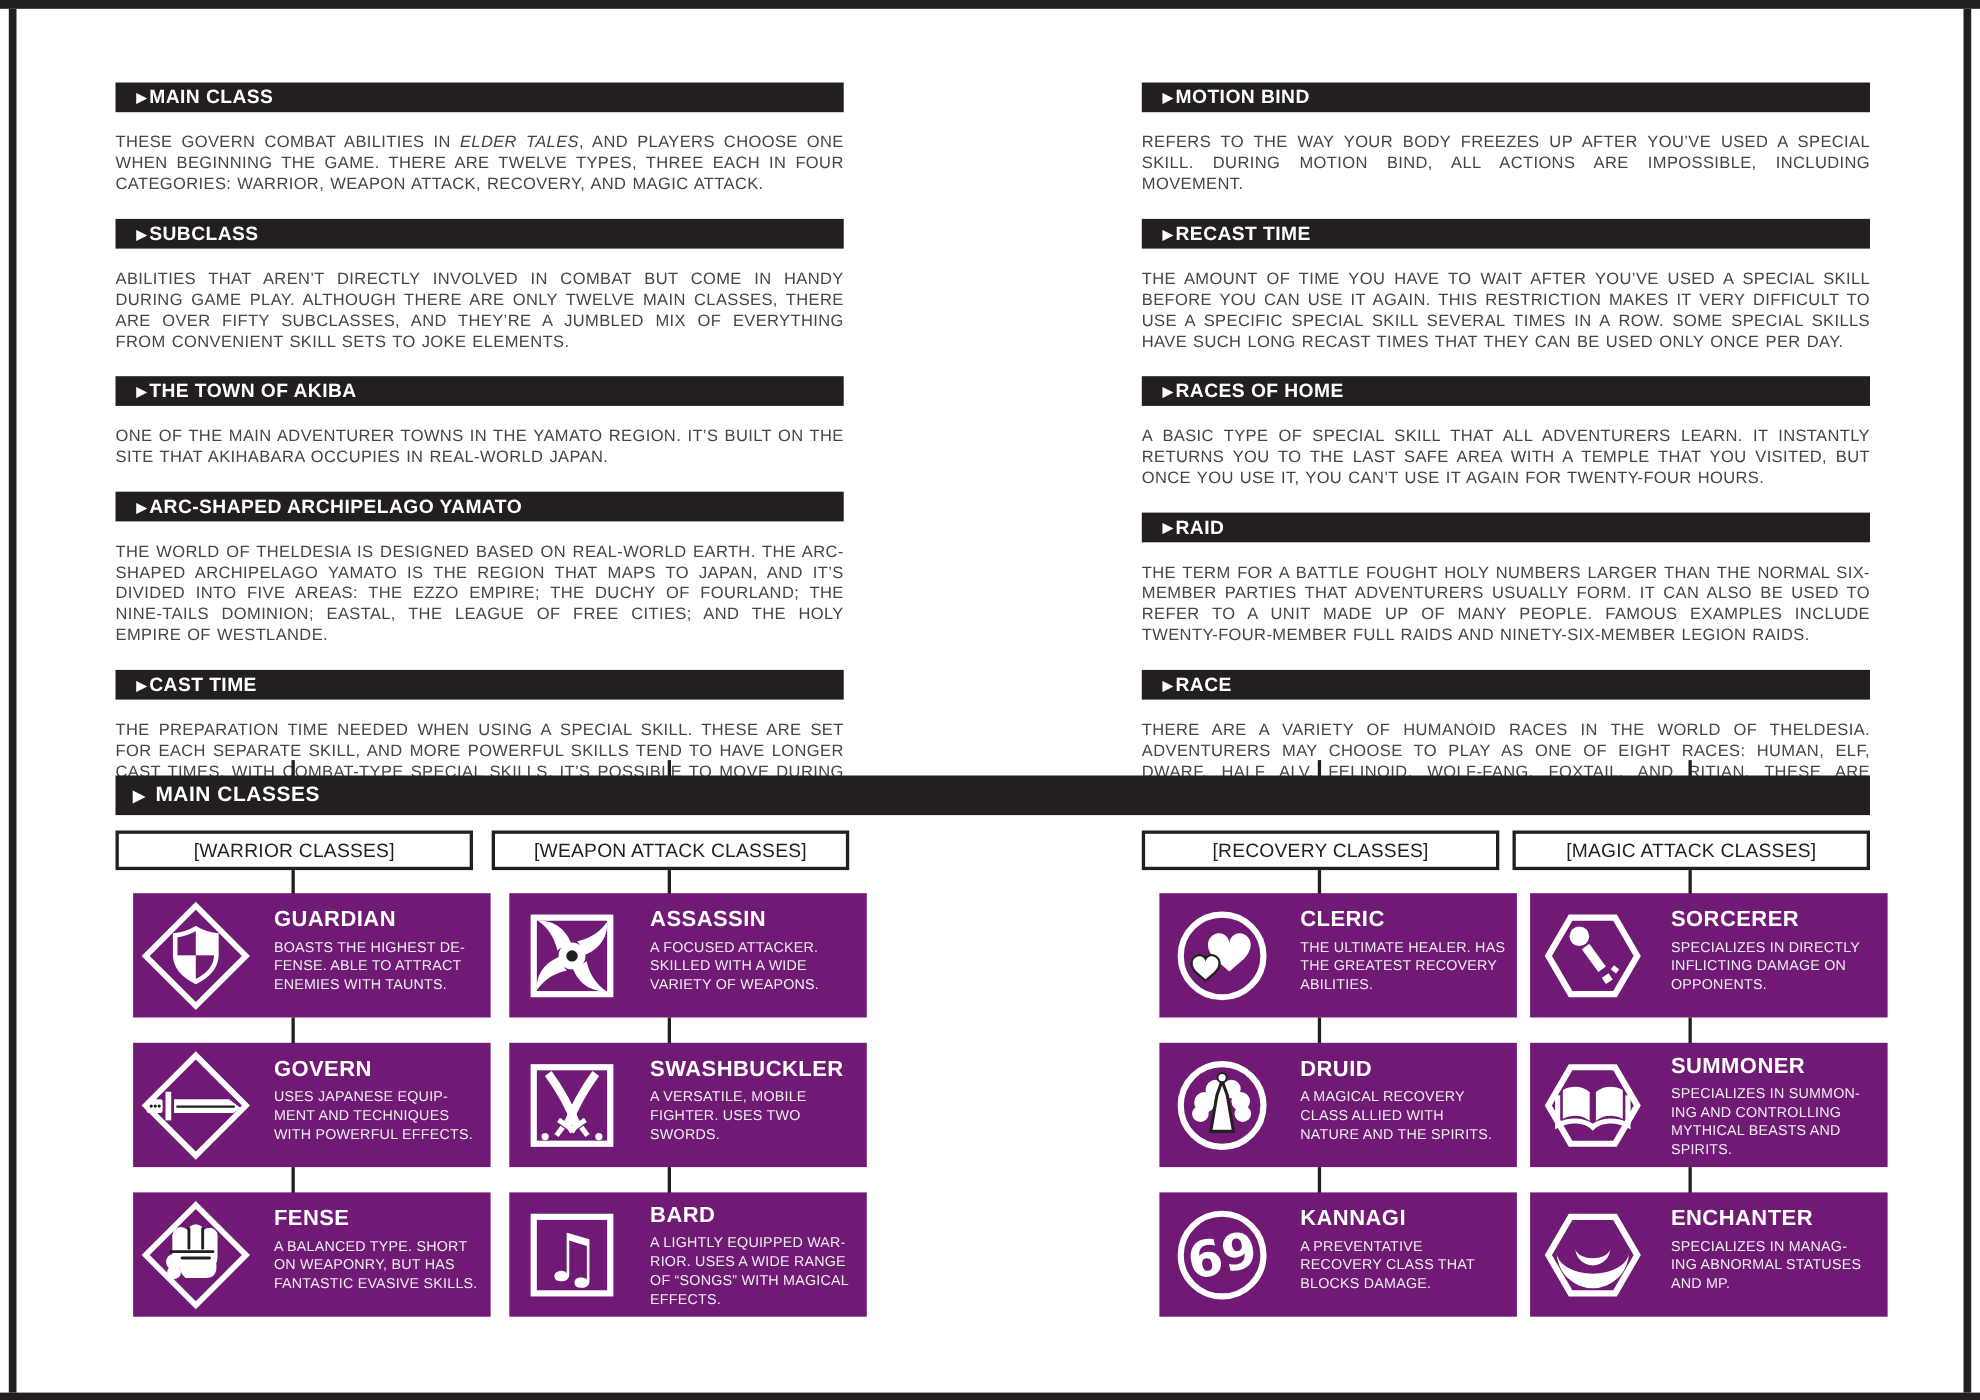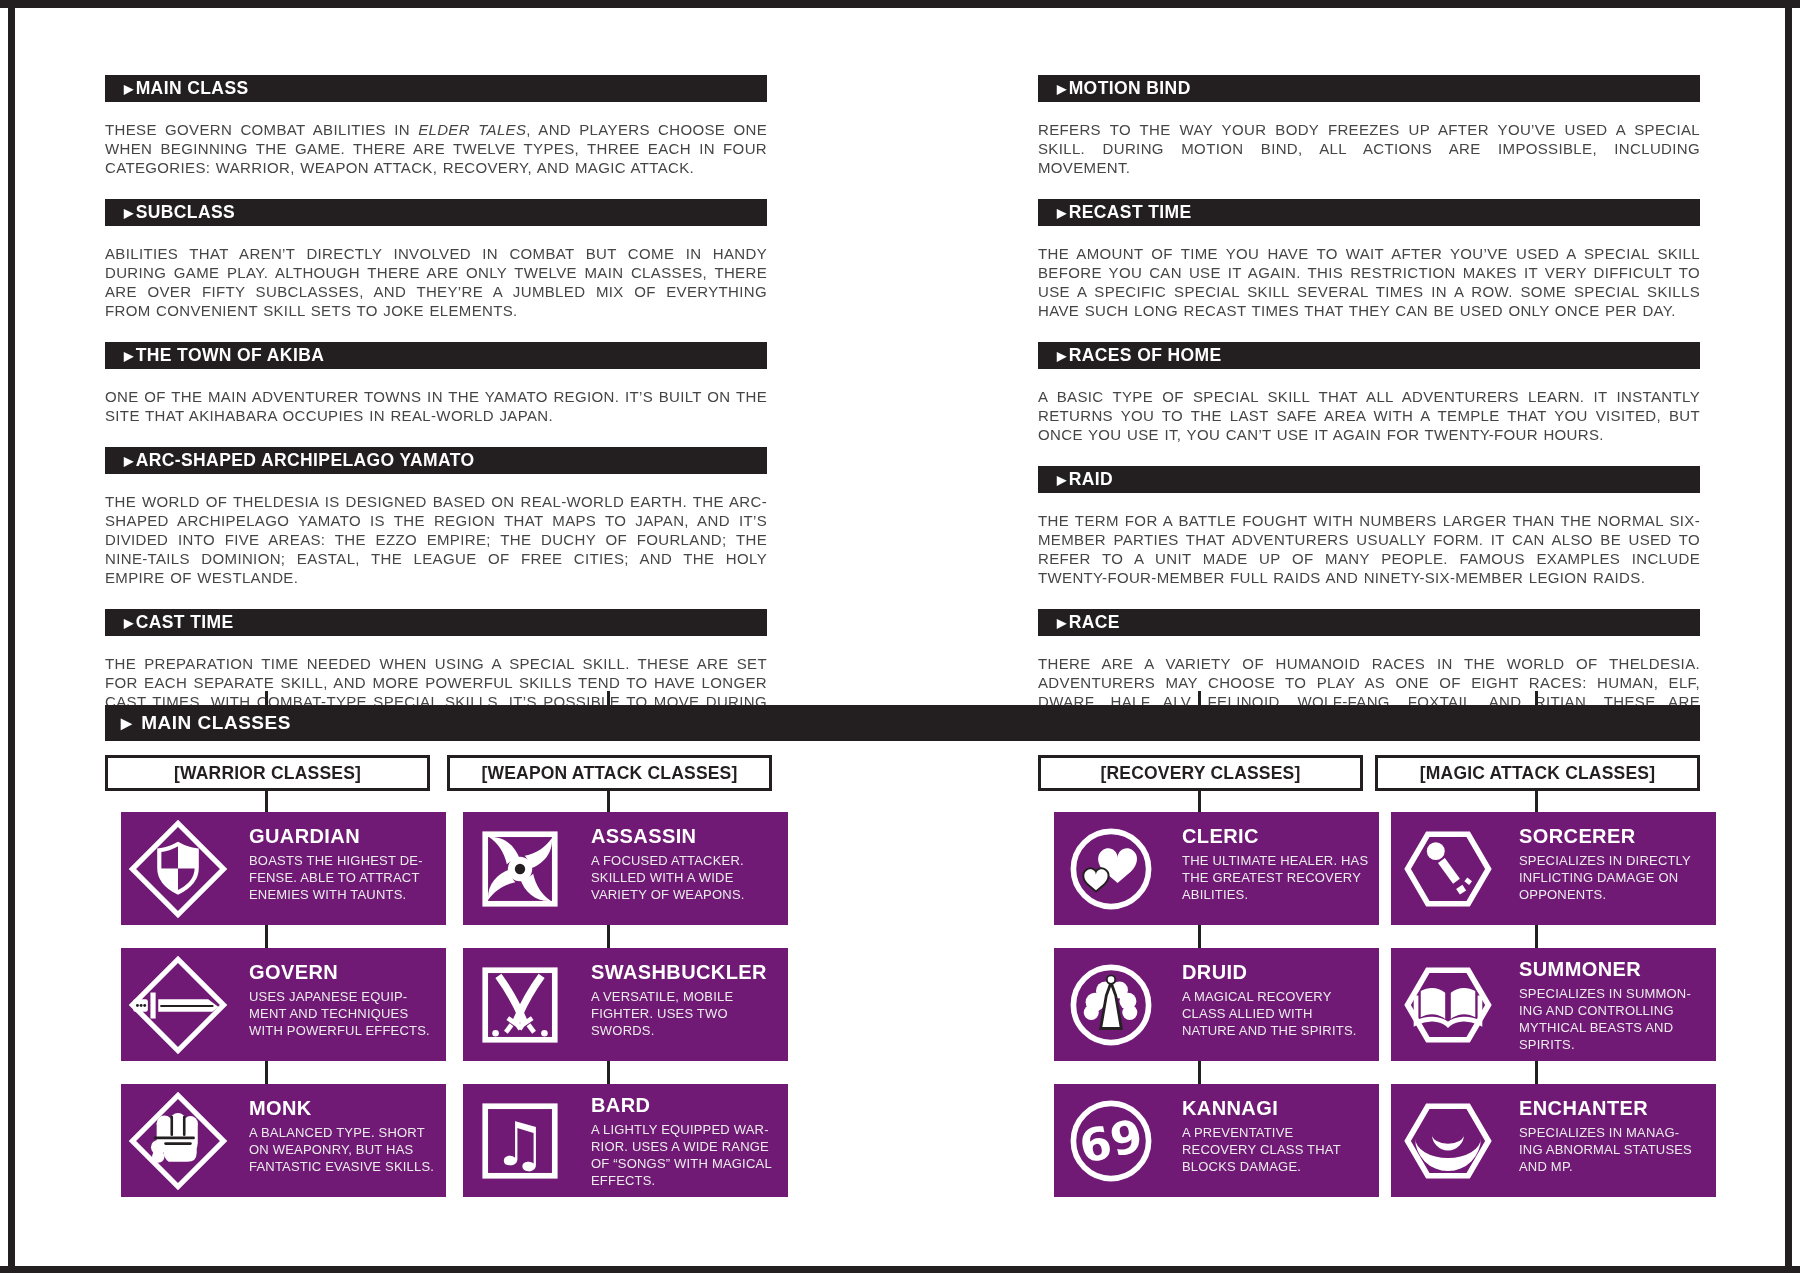--- a/index.html
+++ b/index.html
@@ -113,7 +113,7 @@
       <span class="arrow">▶</span>
       <span>RAID</span>
     </div>
-    <p class="term-body">THE TERM FOR A BATTLE FOUGHT WITH NUMBERS LARGER THAN THE NORMAL SIX-MEMBER PARTIES THAT ADVENTURERS USUALLY FORM. IT CAN ALSO BE USED TO REFER TO A UNIT MADE UP OF MANY PEOPLE. FAMOUS EXAMPLES INCLUDE TWENTY-FOUR-MEMBER FULL RAIDS AND NINETY-SIX-MEMBER LEGION RAIDS.</p>
+    <p class="term-body">THE TERM FOR A BATTLE FOUGHT HOLY NUMBERS LARGER THAN THE NORMAL SIX-MEMBER PARTIES THAT ADVENTURERS USUALLY FORM. IT CAN ALSO BE USED TO REFER TO A UNIT MADE UP OF MANY PEOPLE. FAMOUS EXAMPLES INCLUDE TWENTY-FOUR-MEMBER FULL RAIDS AND NINETY-SIX-MEMBER LEGION RAIDS.</p>
   </div>
   <div class="entry">
     <div class="term-bar">

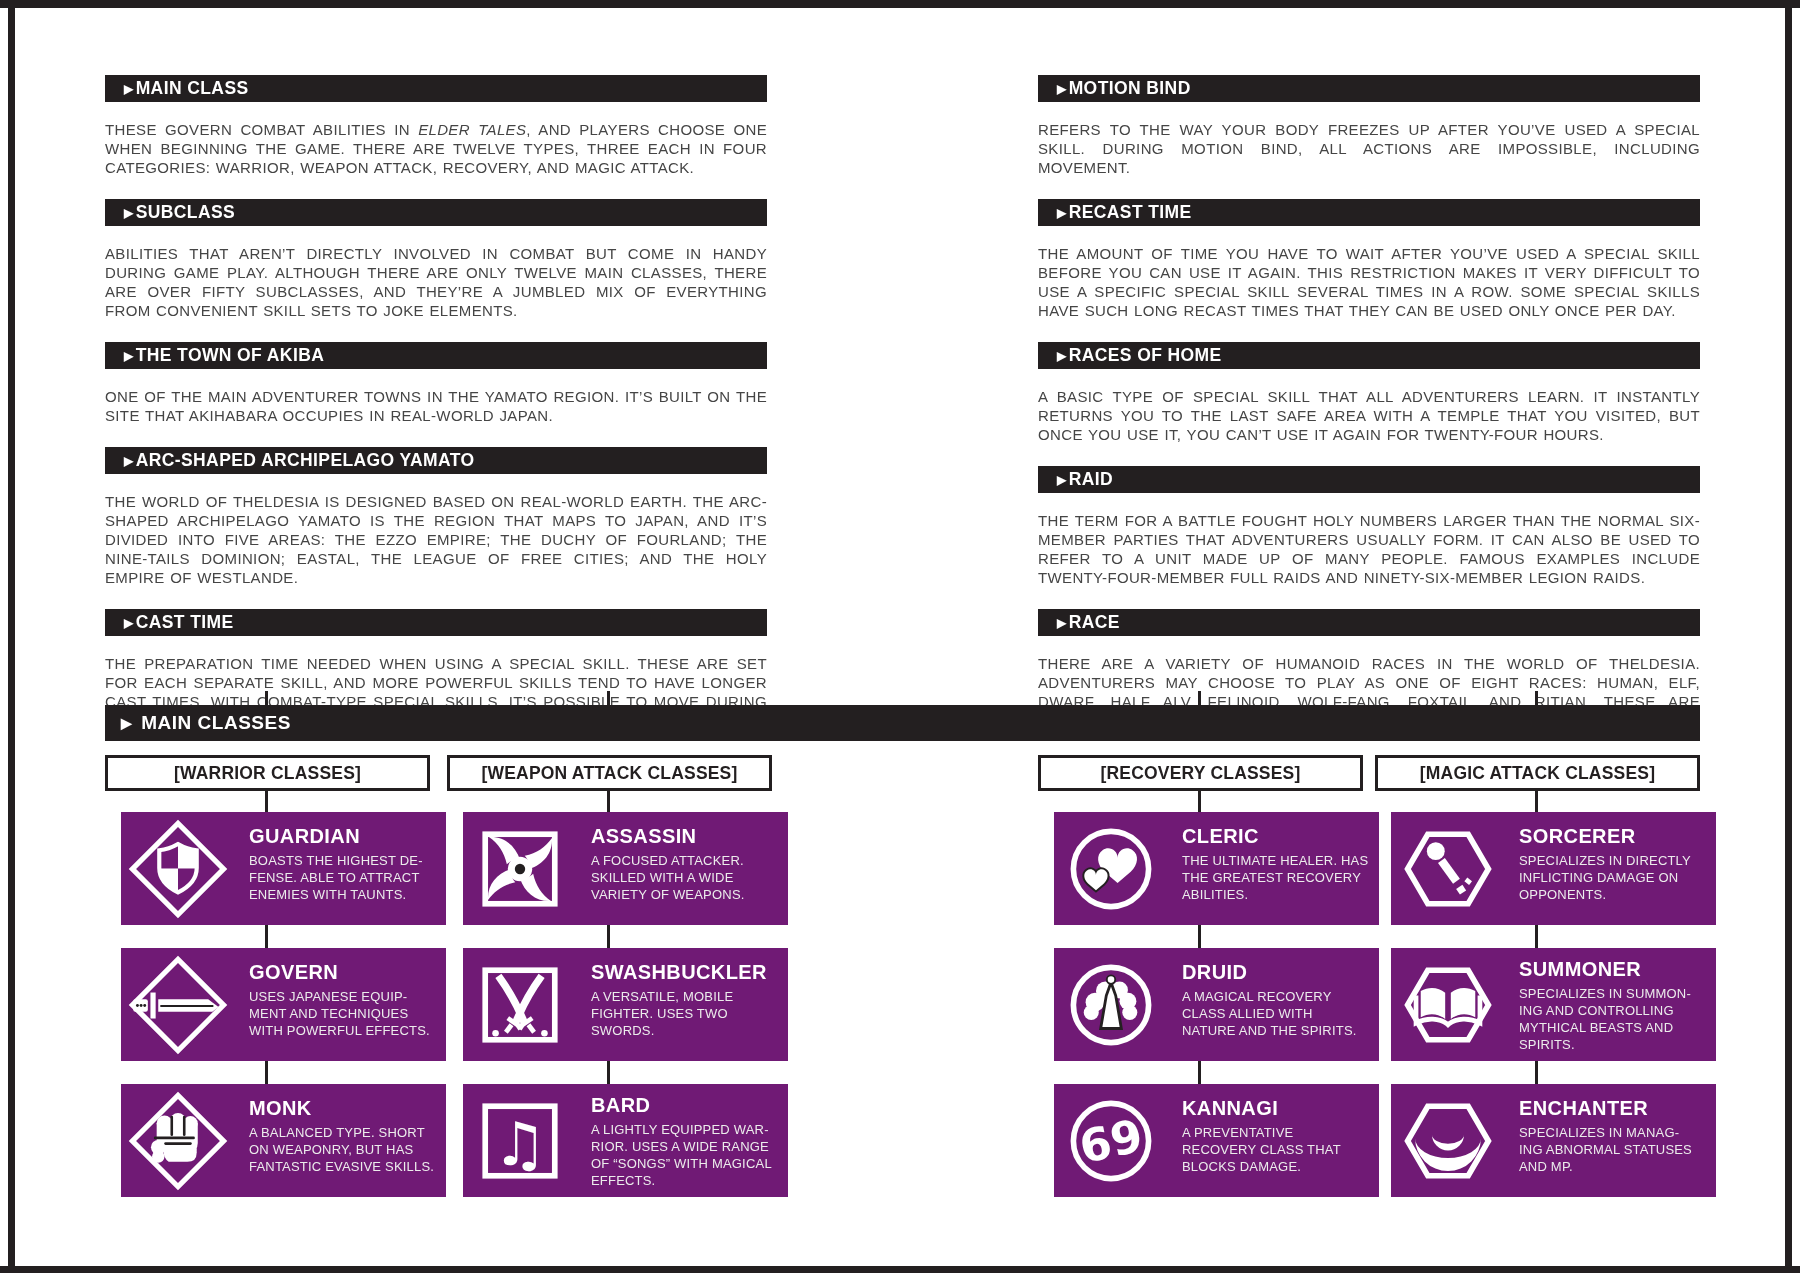--- a/index.html
+++ b/index.html
@@ -29,7 +29,7 @@
   .class-col{position:absolute;top:0;width:325px;}
   .cat-box{position:absolute;top:50px;left:0;width:325px;height:36px;box-sizing:border-box;
     background:#fff;border:3px solid #231f20;display:flex;align-items:center;justify-content:center;
-    font-weight:bold;font-size:17.5px;color:#231f20;letter-spacing:0.2px;}
+    font-weight:normal;font-size:17.5px;color:#231f20;letter-spacing:0.2px;}
   .class-box{position:absolute;left:16px;width:325px;height:113px;background:#701a75;color:#fff;}
   .class-box.r1{top:107px;} .class-box.r2{top:243px;} .class-box.r3{top:379px;}
   .vline{position:absolute;left:160px;width:3px;background:#231f20;}

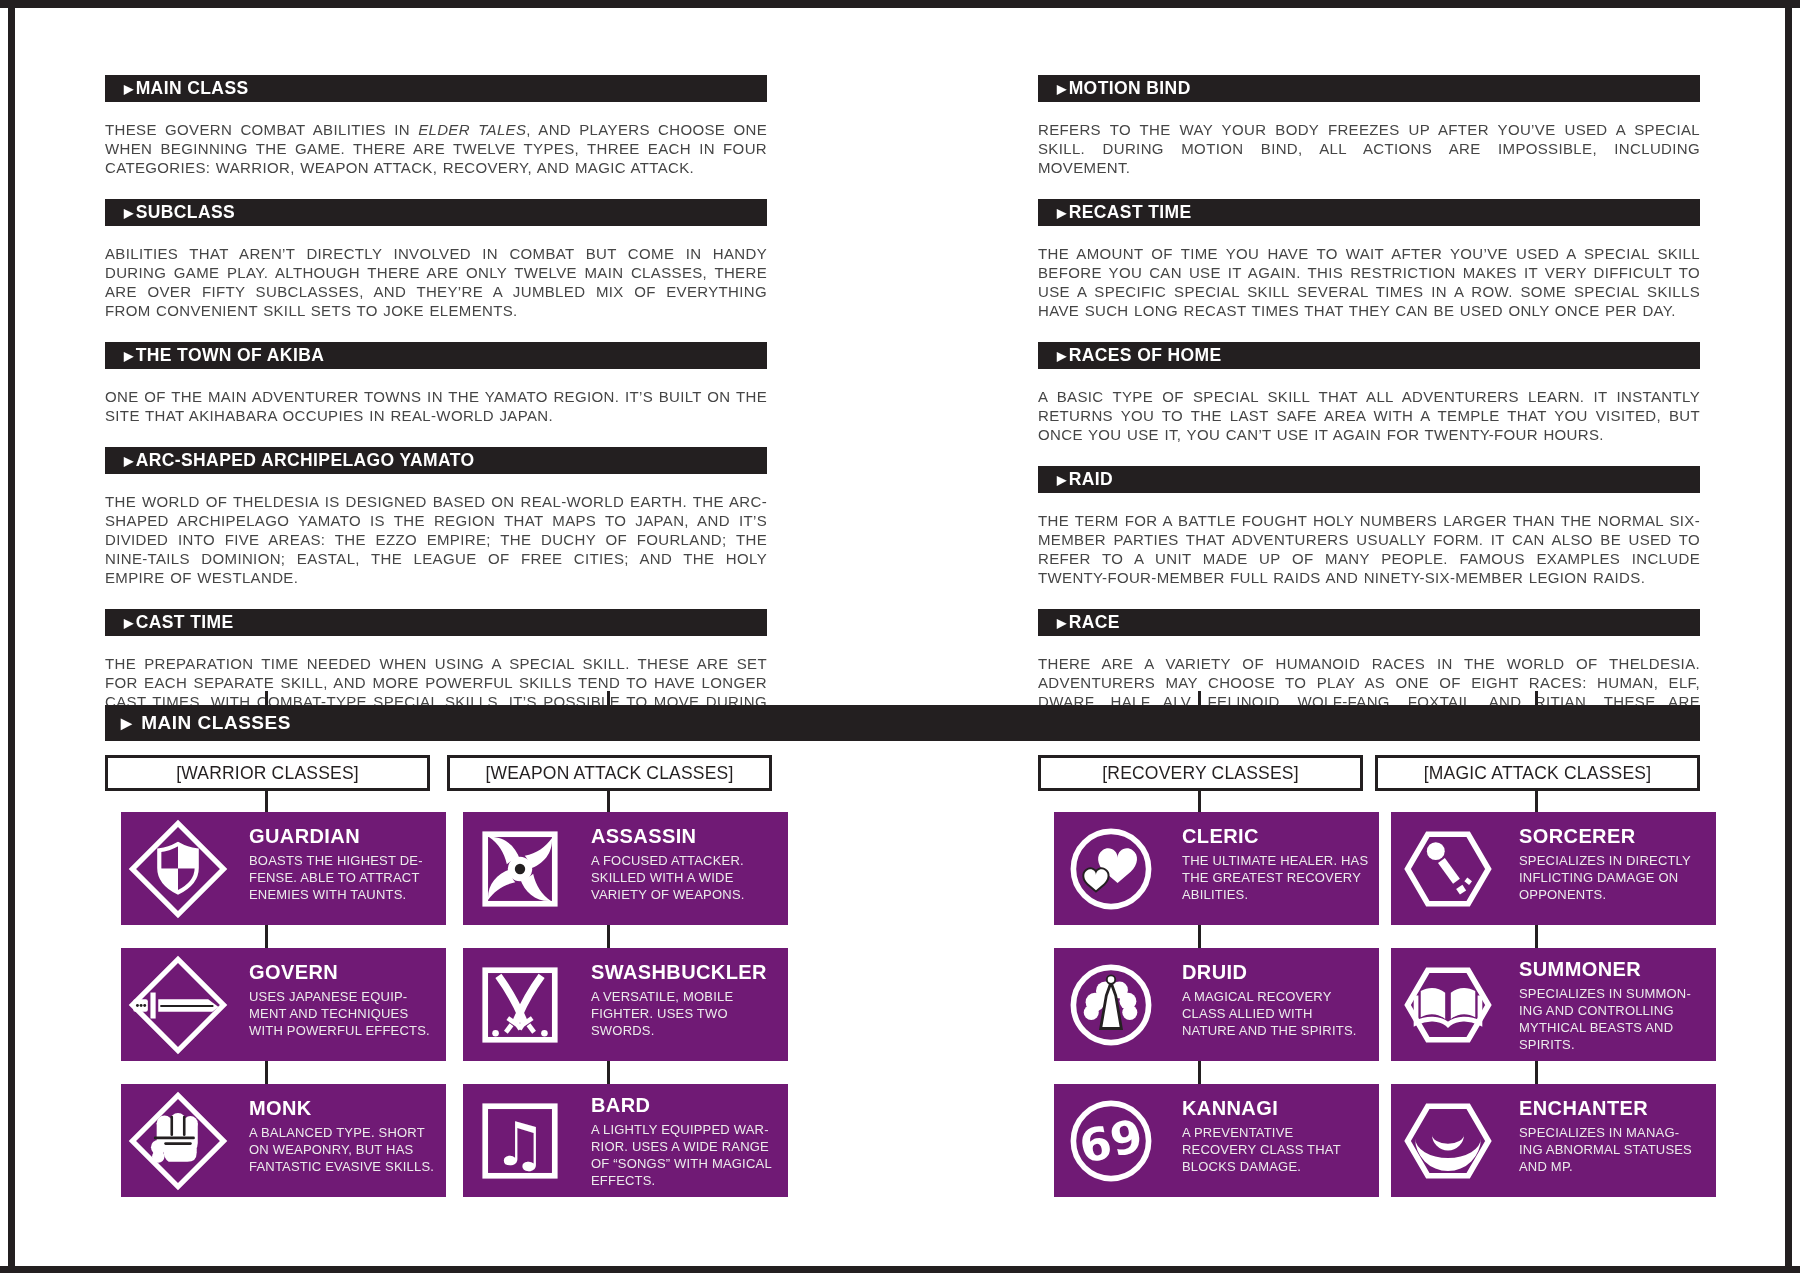--- a/index.html
+++ b/index.html
@@ -193,7 +193,7 @@
         </g>
       </svg>
       <div class="class-text">
-        <div class="class-name">MONK</div>
+        <div class="class-name">FENSE</div>
         <div class="class-desc">A BALANCED TYPE. SHORT
 ON WEAPONRY, BUT HAS
 FANTASTIC EVASIVE SKILLS.</div>

